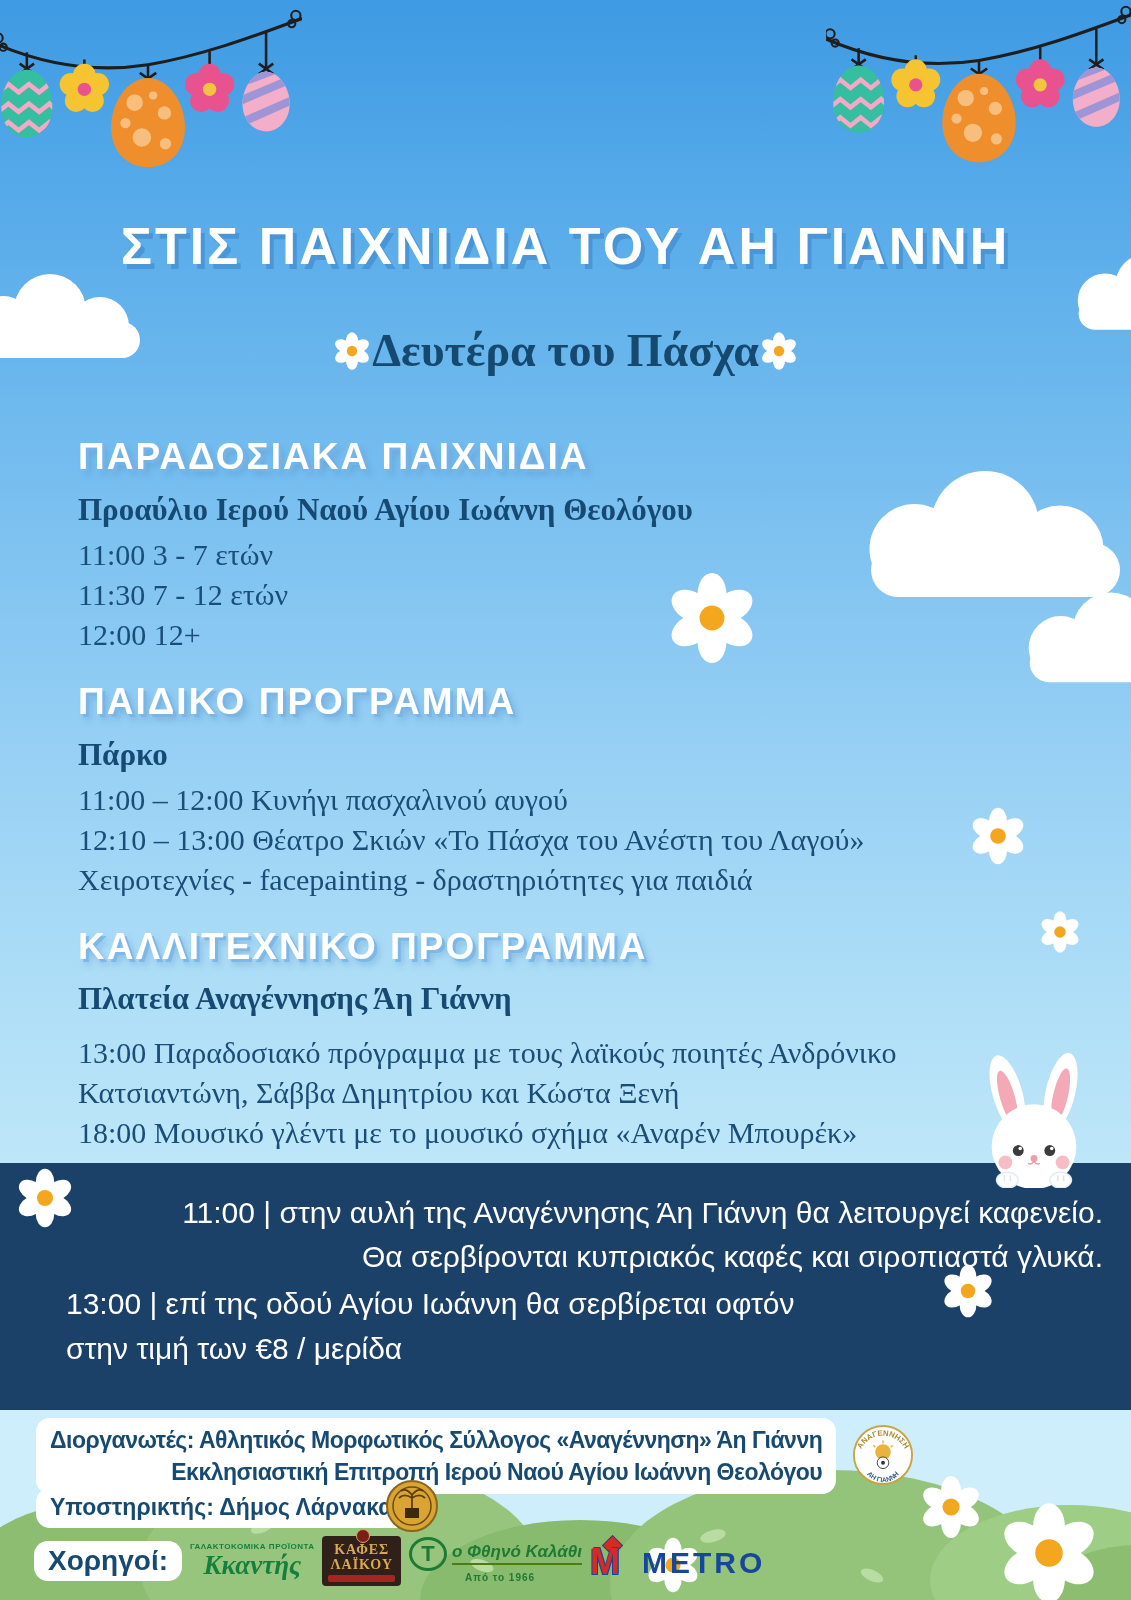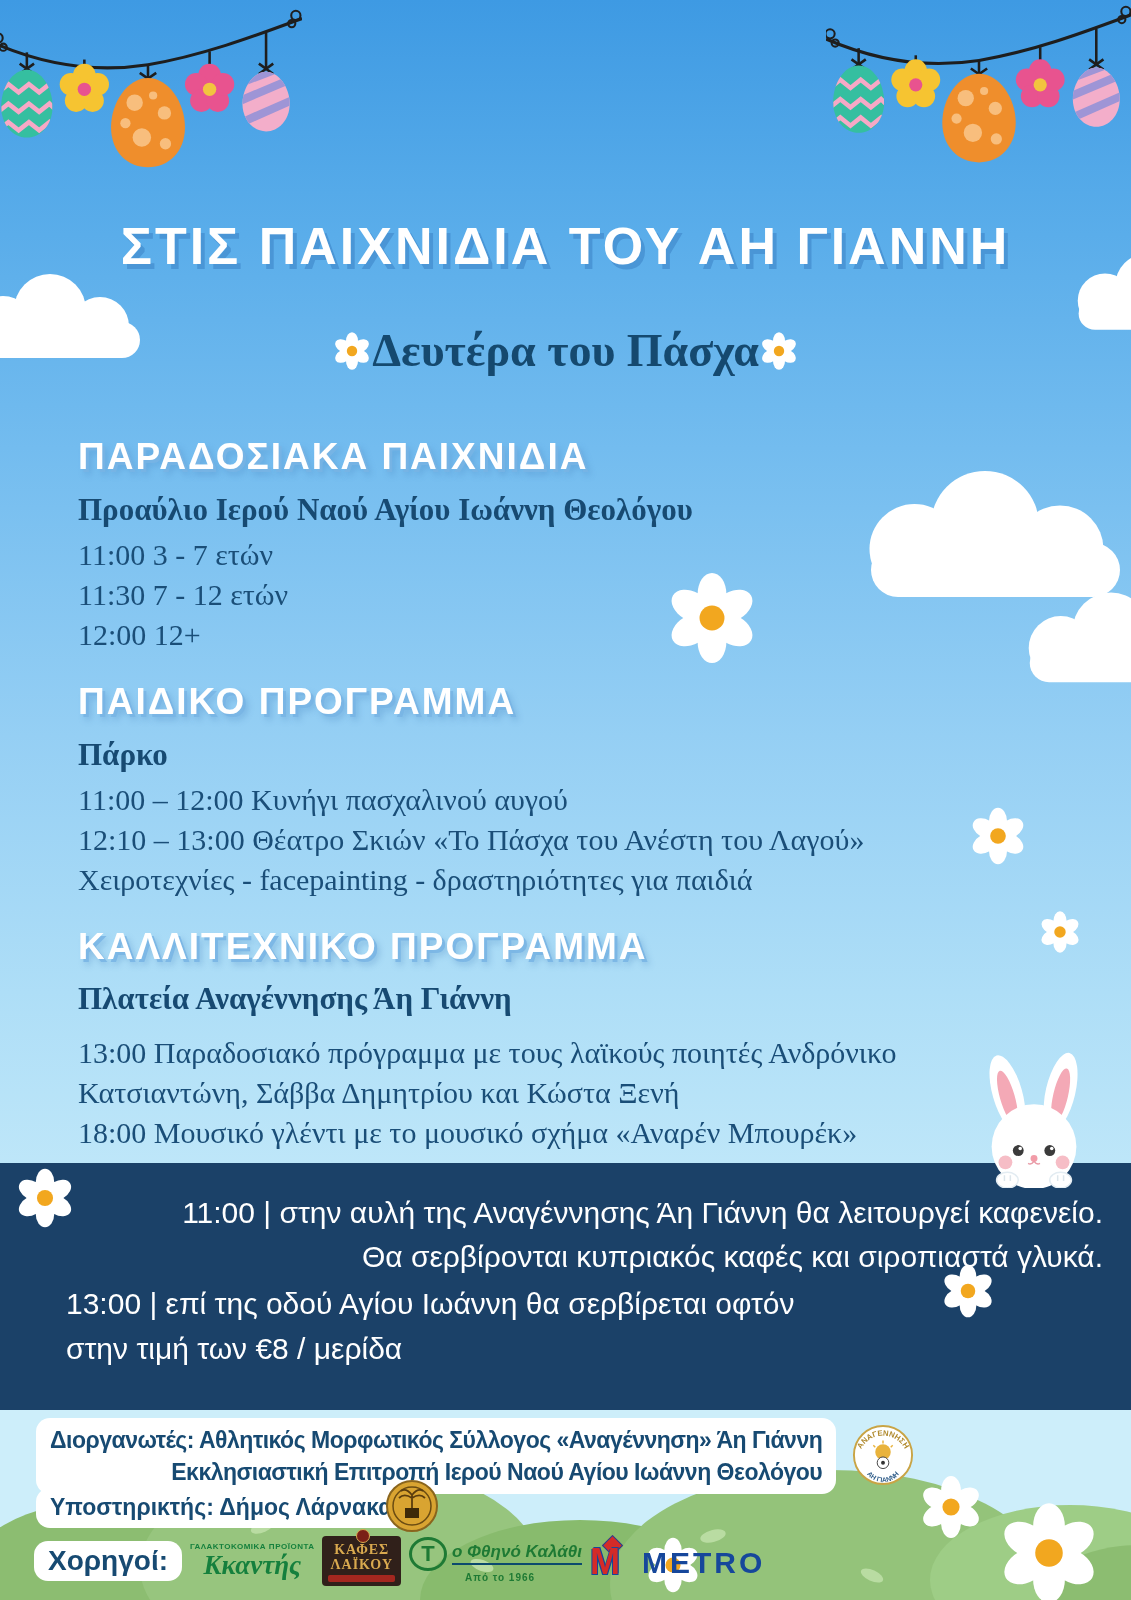--- a/index.html
+++ b/index.html
@@ -54,7 +54,7 @@
   .kalathi{color:#1E7A34;}
   .kalathi .row1{display:flex;align-items:center;gap:5px;}
   .kalathi .bigT{width:32px;height:28px;border:3px solid #1E7A34;border-radius:50%;display:flex;align-items:center;justify-content:center;font:800 22px/1 "Liberation Sans",sans-serif;}
-  .kalathi .name{font:italic 700 17px/1.1 "Liberation Sans",sans-serif;border-bottom:2px solid #0c4a6e;padding-bottom:2px;}
+  .kalathi .name{font:italic 700 17px/1.1 "Liberation Sans",sans-serif;border-bottom:2px solid #4d7c0f;padding-bottom:2px;}
   .kalathi .tag{font:700 10px/1.4 "Liberation Sans",sans-serif;letter-spacing:1px;margin-left:56px;}
   .metro{display:flex;align-items:flex-end;gap:8px;}
   .metro .mono{position:relative;width:44px;height:46px;}

